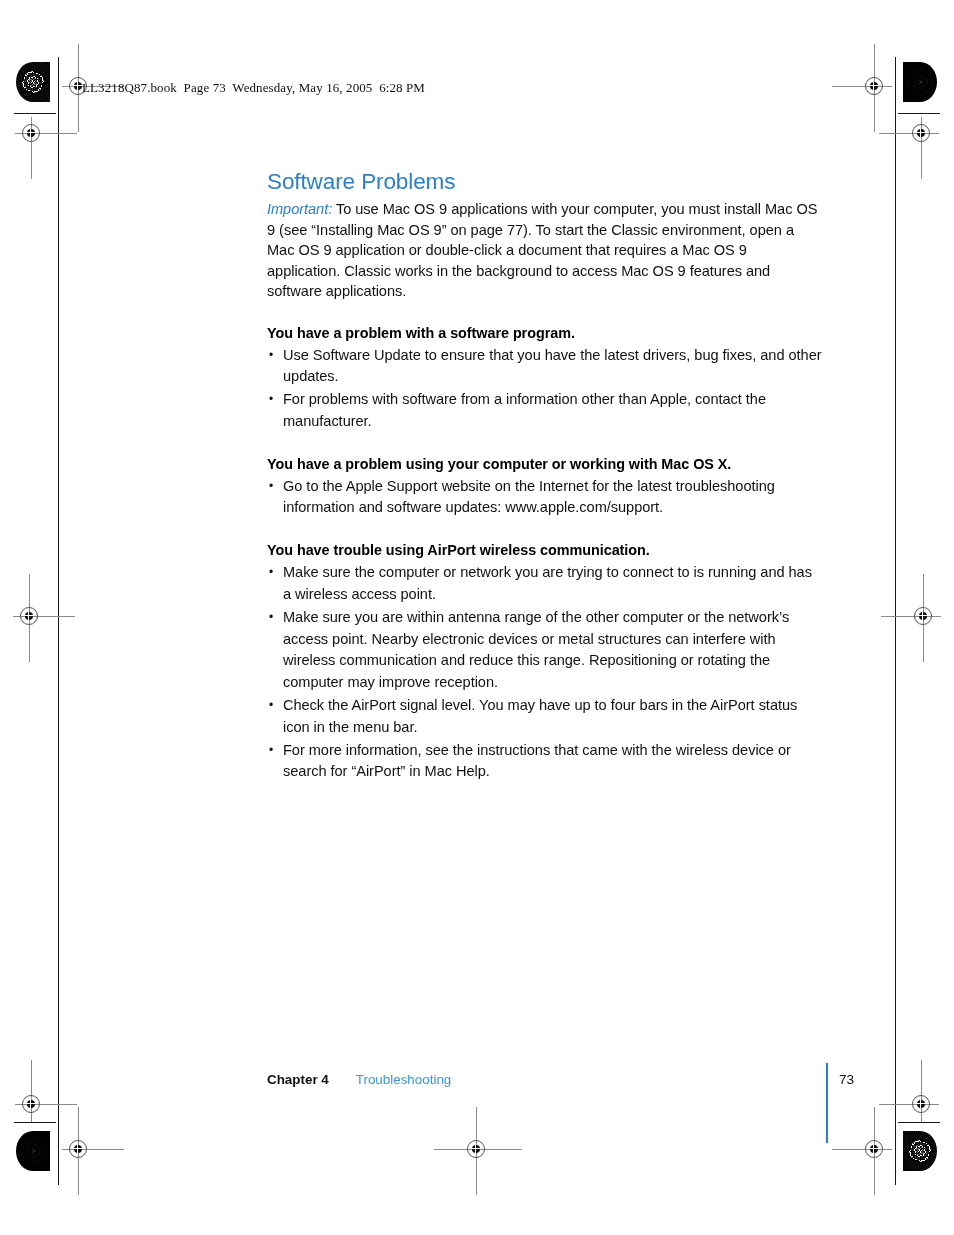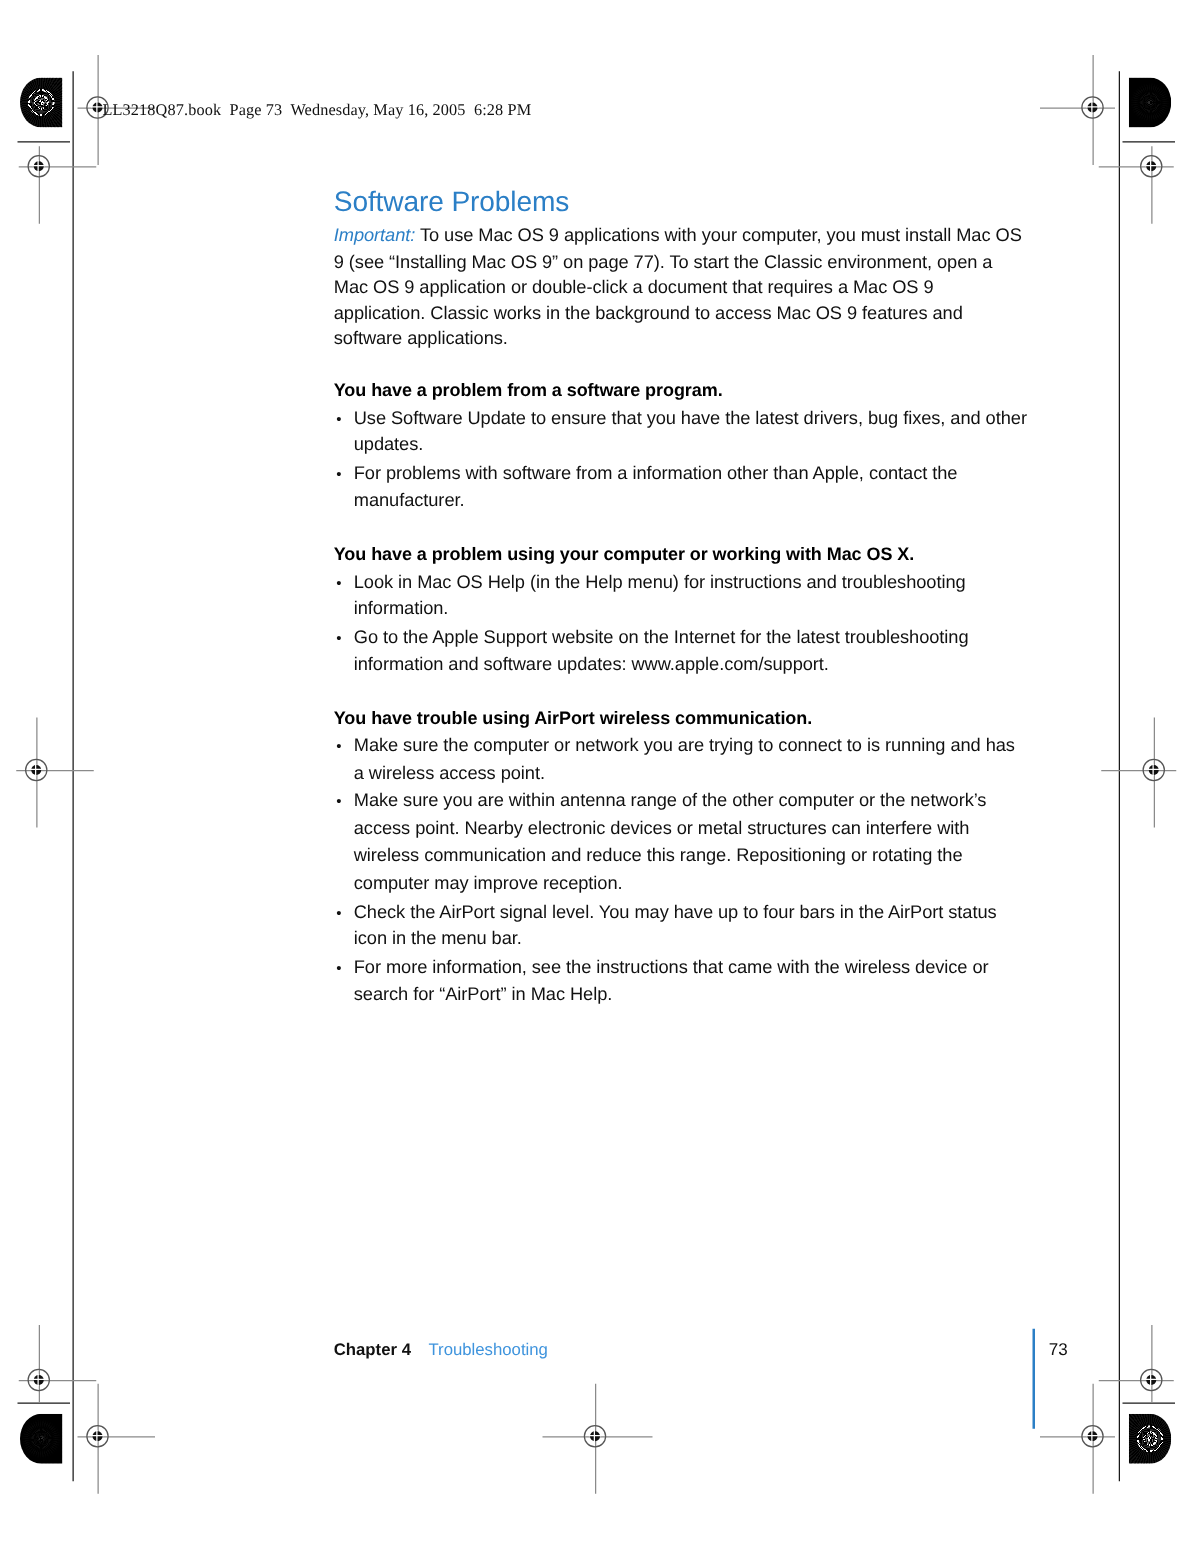--- a/index.html
+++ b/index.html
@@ -136,7 +136,7 @@
   .content {
     position: absolute;
     left: 267px;
-    top: 148px;
+    top: 168px;
     width: 556px;
   }
 

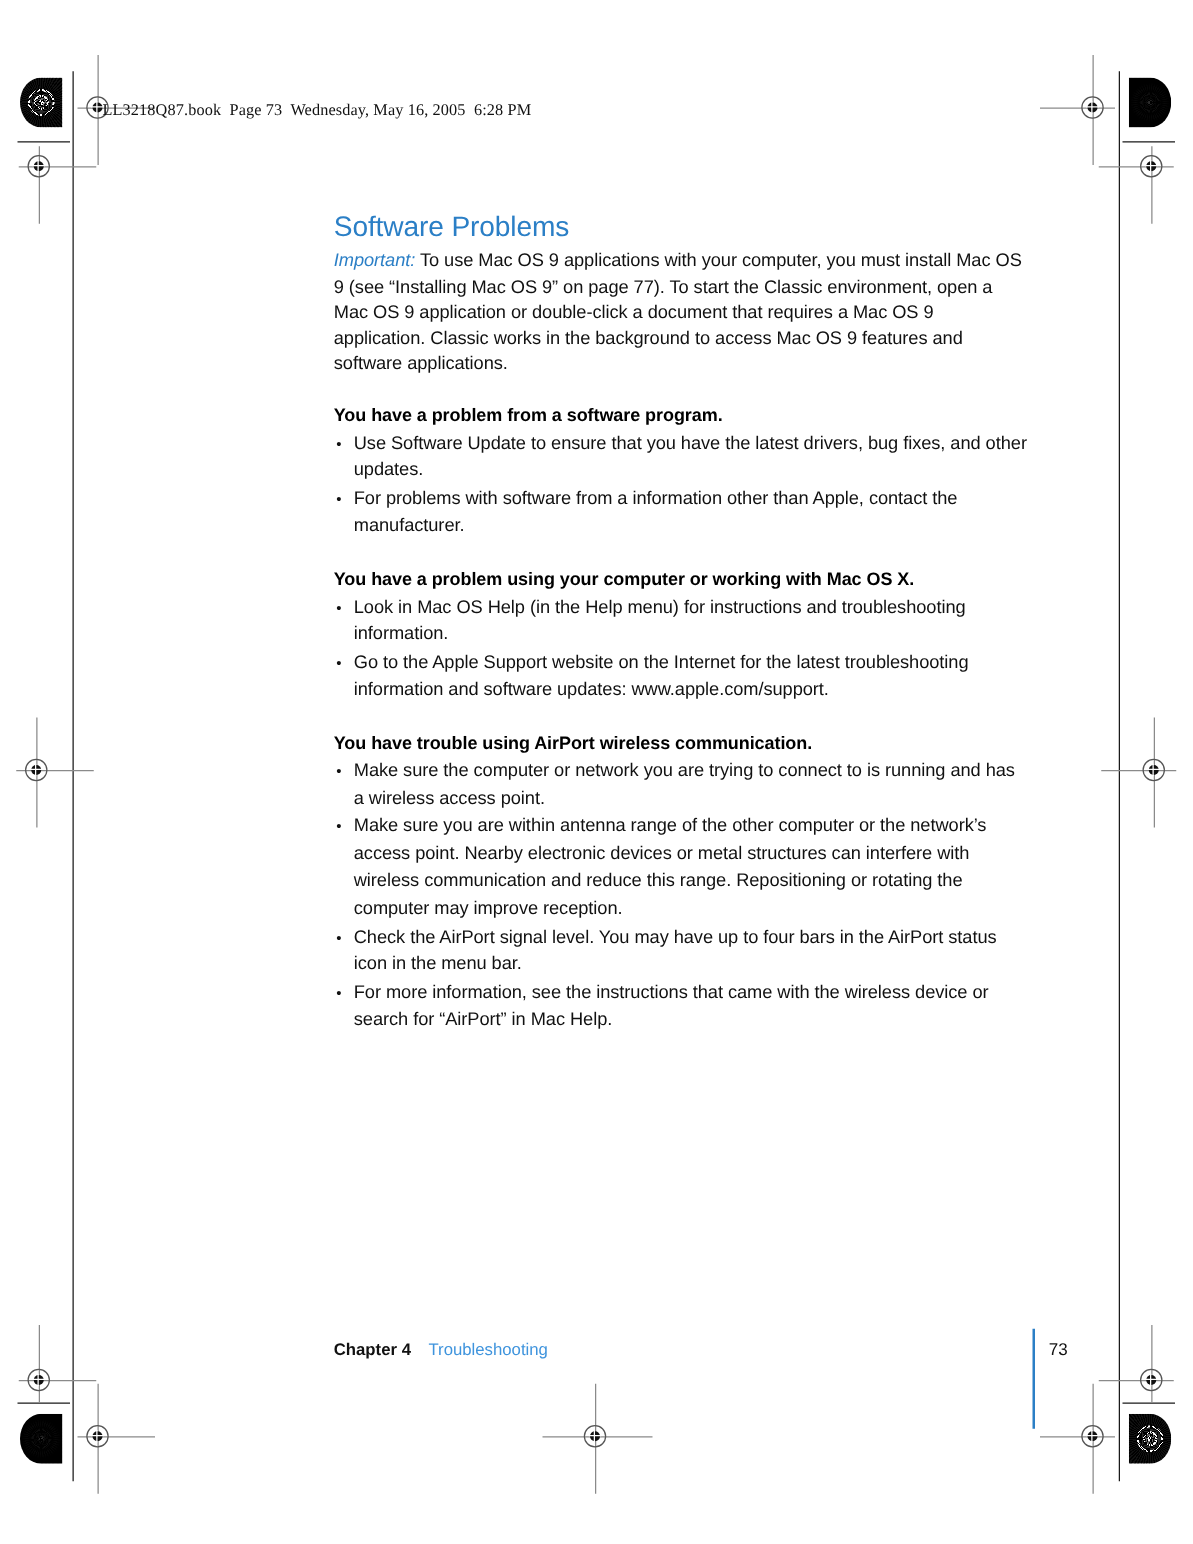--- a/index.html
+++ b/index.html
@@ -340,7 +340,7 @@
     <div>
 
       <section>
-        <h2 class="sub-head">You have a problem from a software program.</h2>
+        <h2 class="sub-head">You have a problem with a software program.</h2>
         <ul class="bullets">
           <li>Use Software Update to ensure that you have the latest drivers, bug fixes, and other updates.</li>
           <li>For problems with software from a information other than Apple, contact the manufacturer.</li>

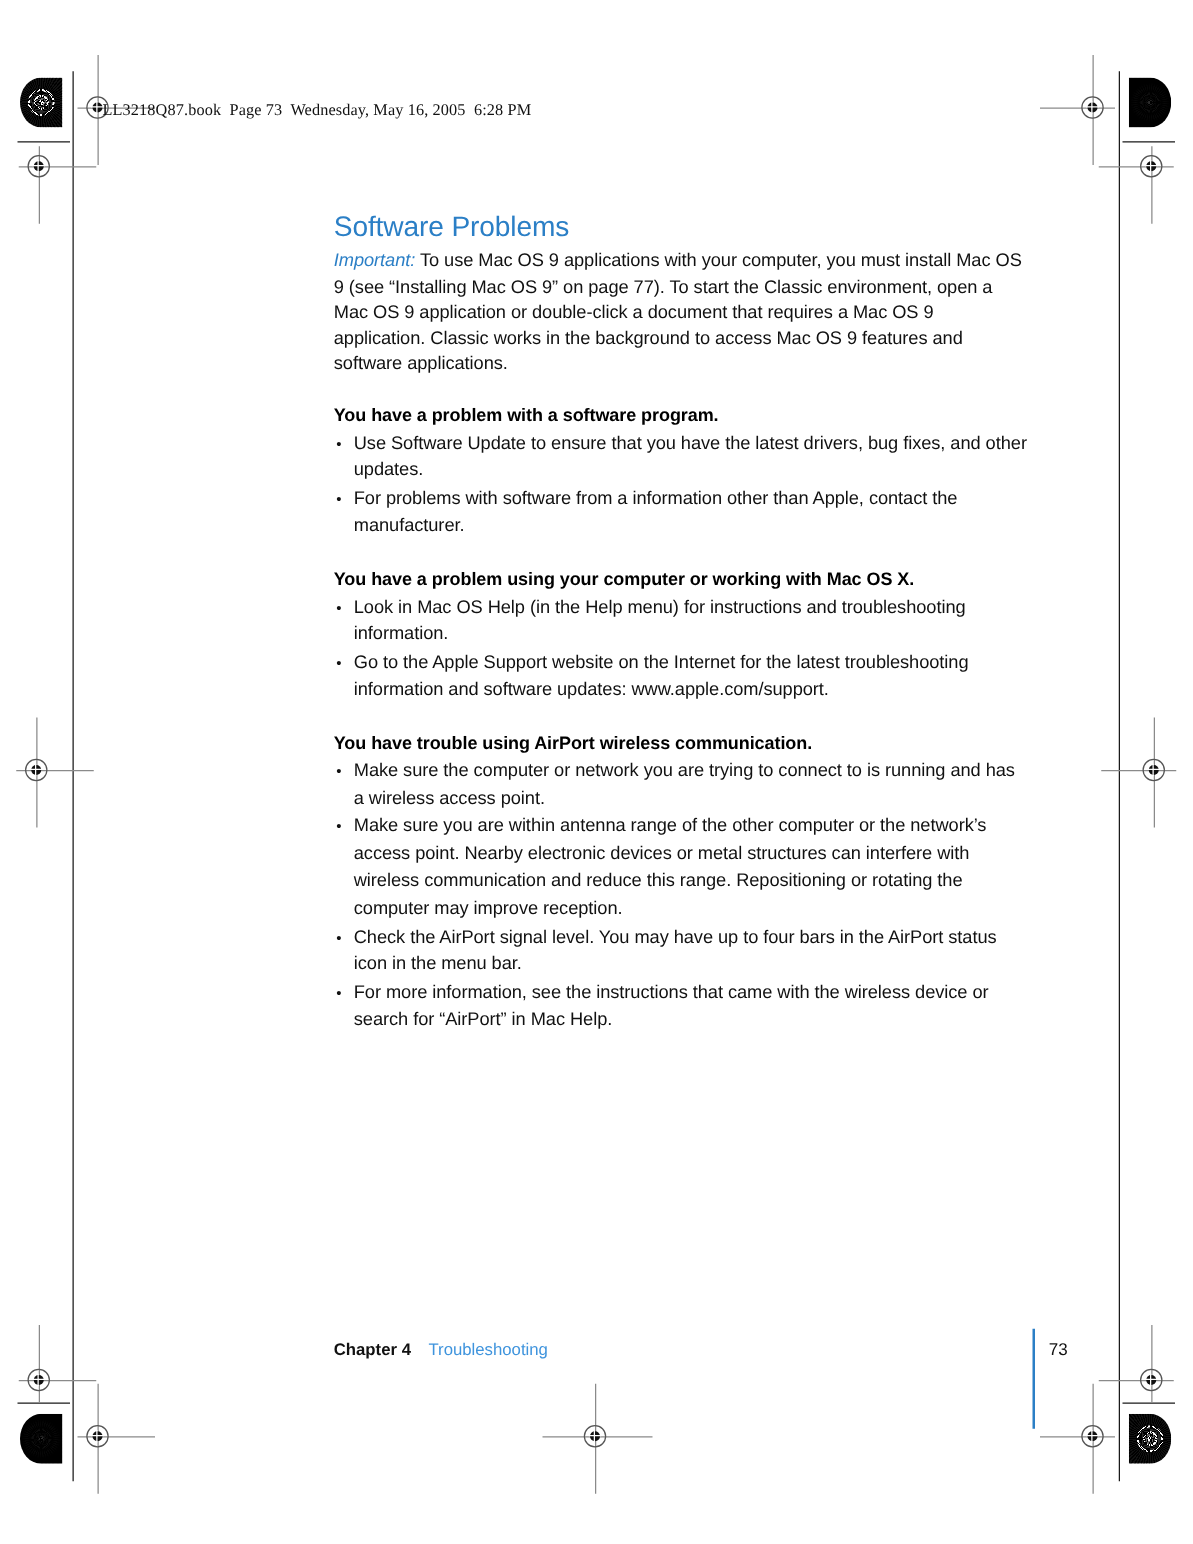--- a/index.html
+++ b/index.html
@@ -350,7 +350,6 @@
       <section>
         <h2 class="sub-head">You have a problem using your computer or working with Mac OS X.</h2>
         <ul class="bullets">
-          <li>Look in Mac OS Help (in the Help menu) for instructions and troubleshooting information.</li>
           <li>Go to the Apple Support website on the Internet for the latest troubleshooting information and software updates:  www.apple.com/support.</li>
         </ul>
       </section>

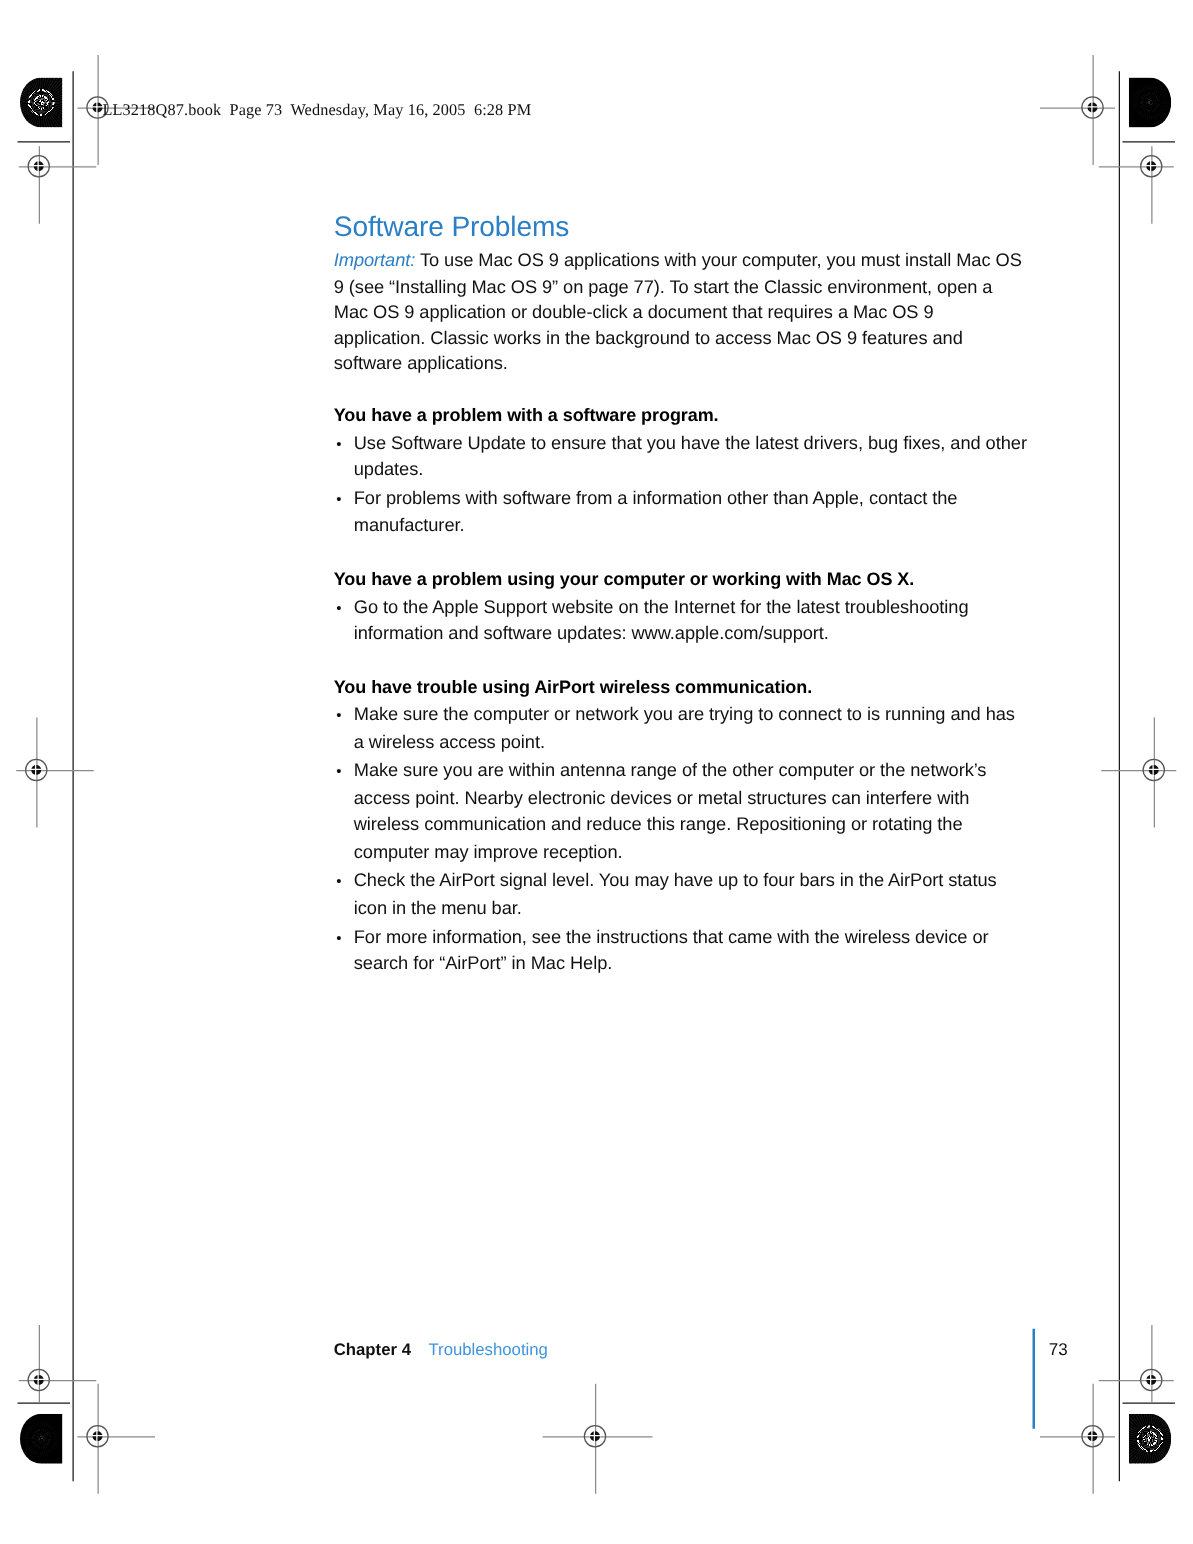--- a/index.html
+++ b/index.html
@@ -211,7 +211,7 @@
   }
   .footer .chapter-title {
     color: #3f94dd;
-    margin-left: 14px;
+    margin-left: 27px;
   }
 
   .folio-rule {

